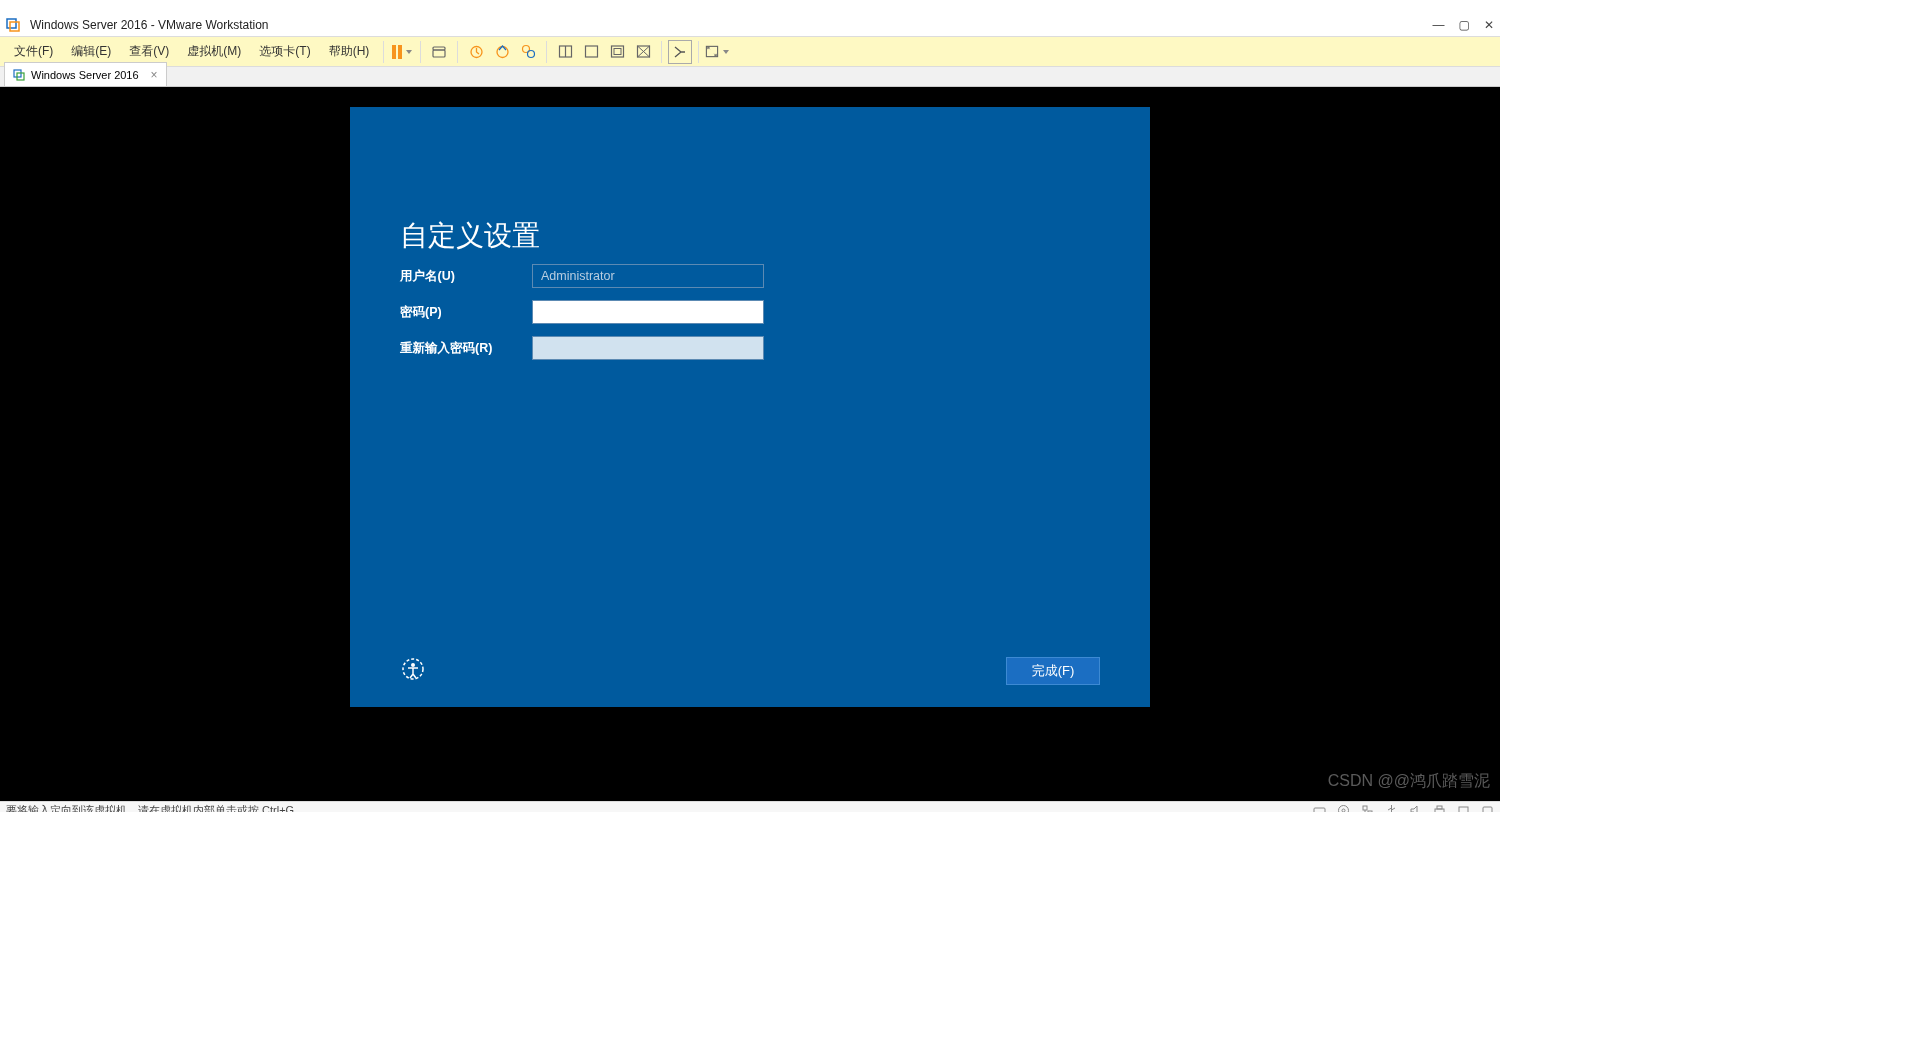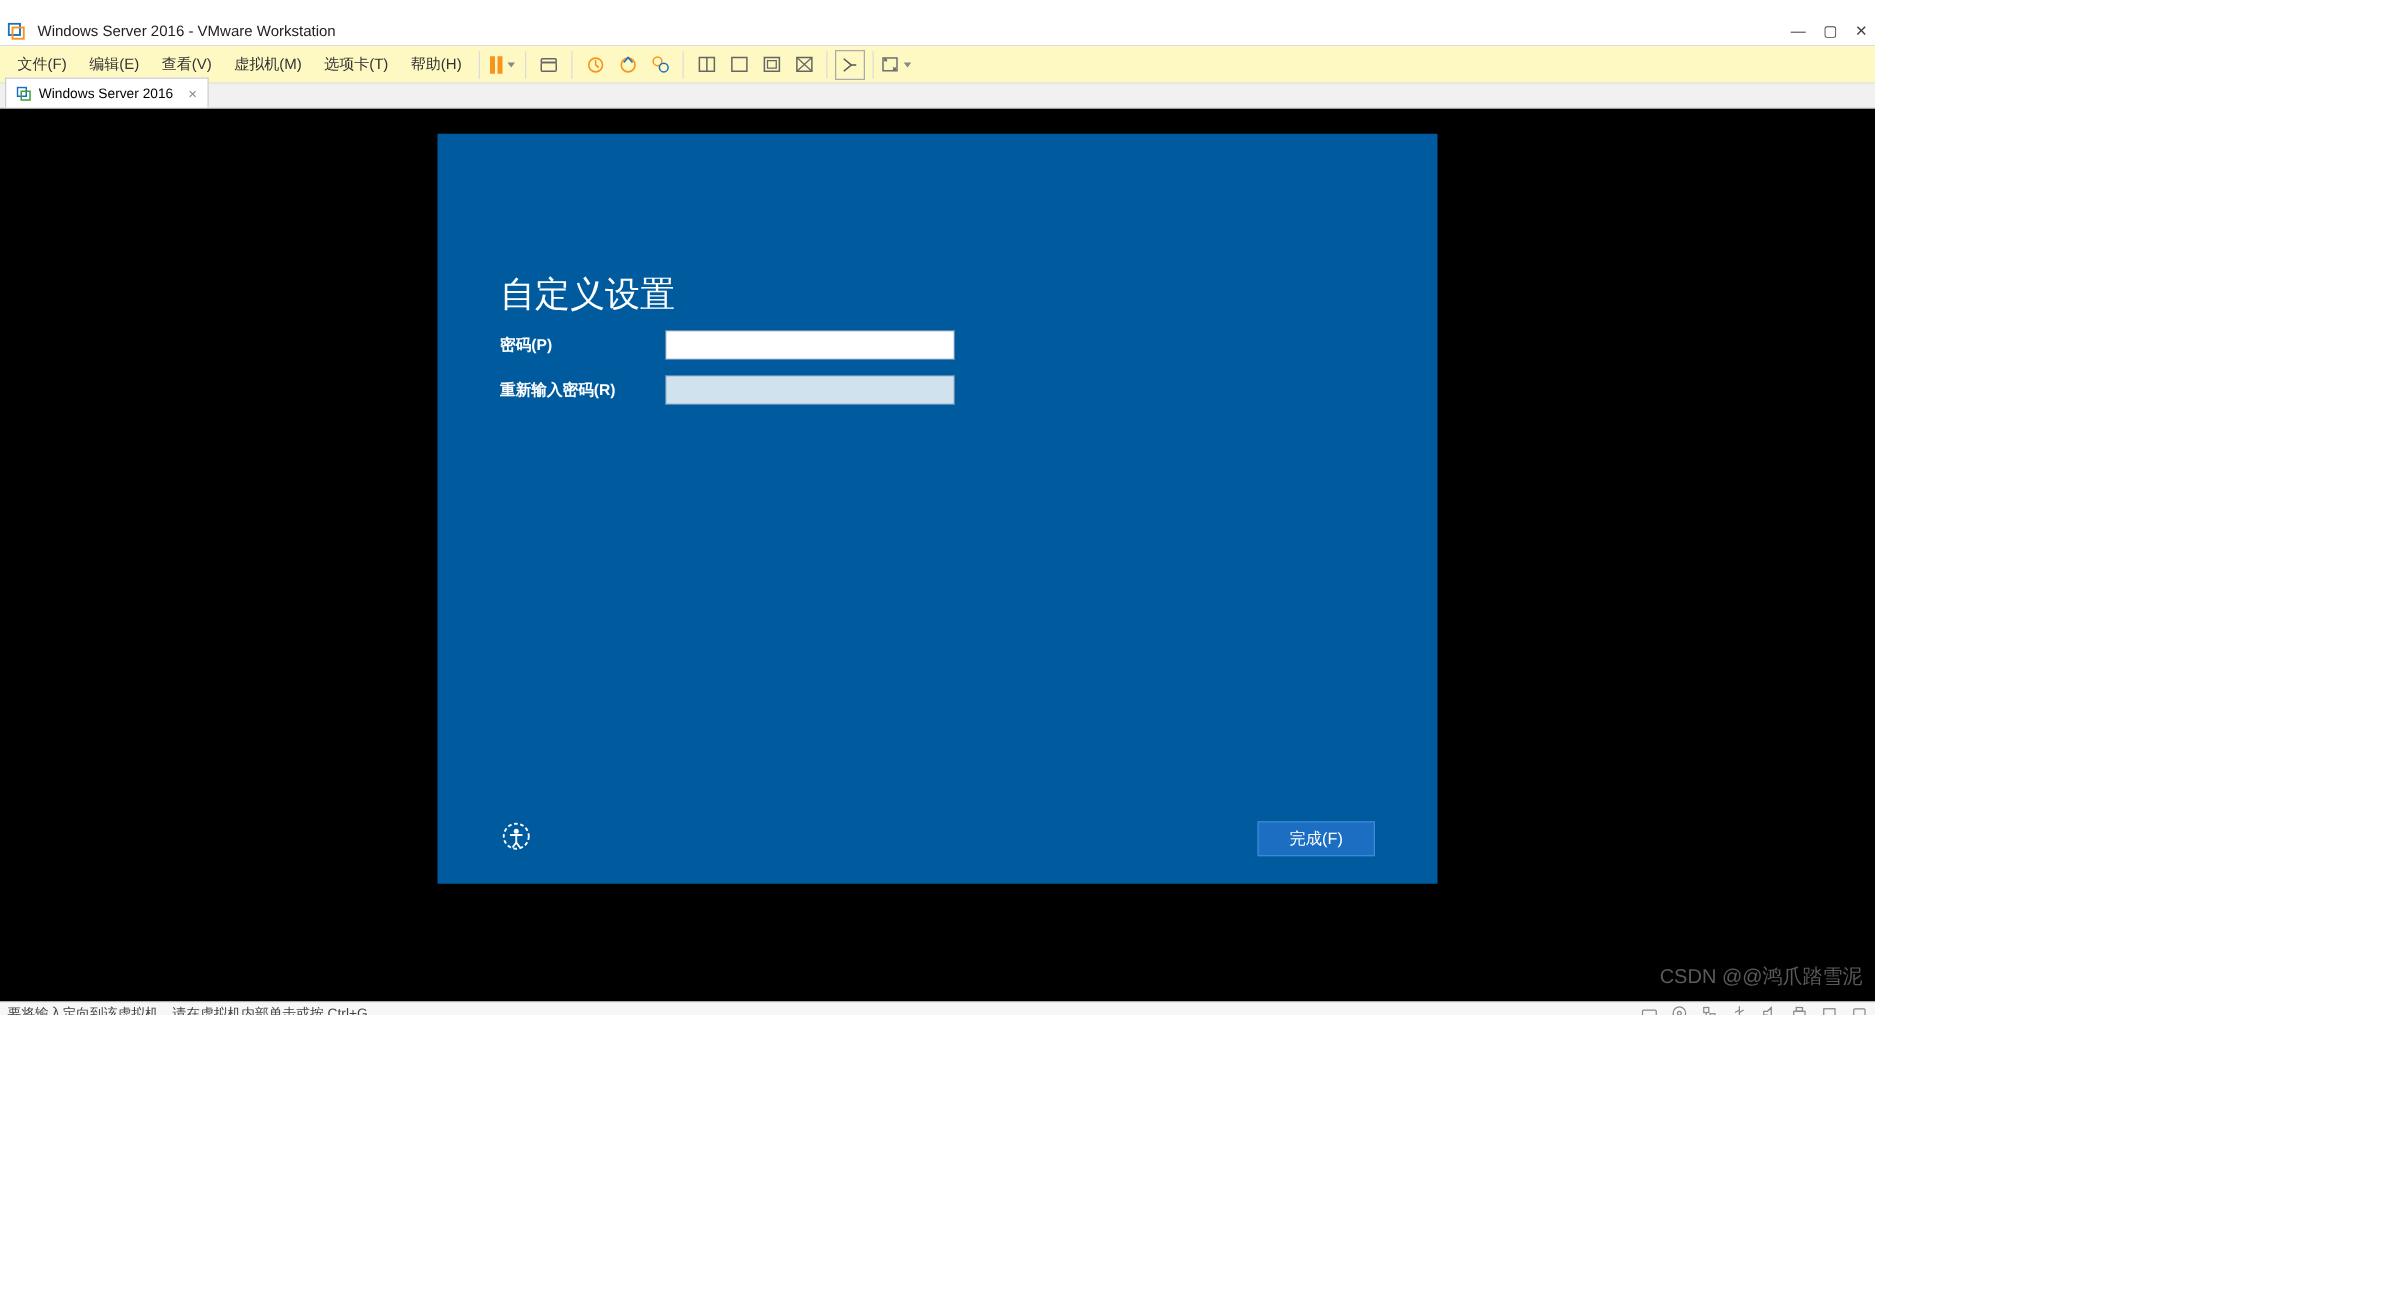--- a/index.html
+++ b/index.html
@@ -161,6 +161,10 @@
       <div class="setup-title">自定义设置</div>
 
       <div class="form-row">
+        <div class="form-label">用户名(U)</div>
+        <input class="form-input readonly" readonly="" value="Administrator" style="">
+      </div>
+      <div class="form-row">
         <div class="form-label">密码(P)</div>
         <input type="password" class="form-input" value="" style="">
       </div>

